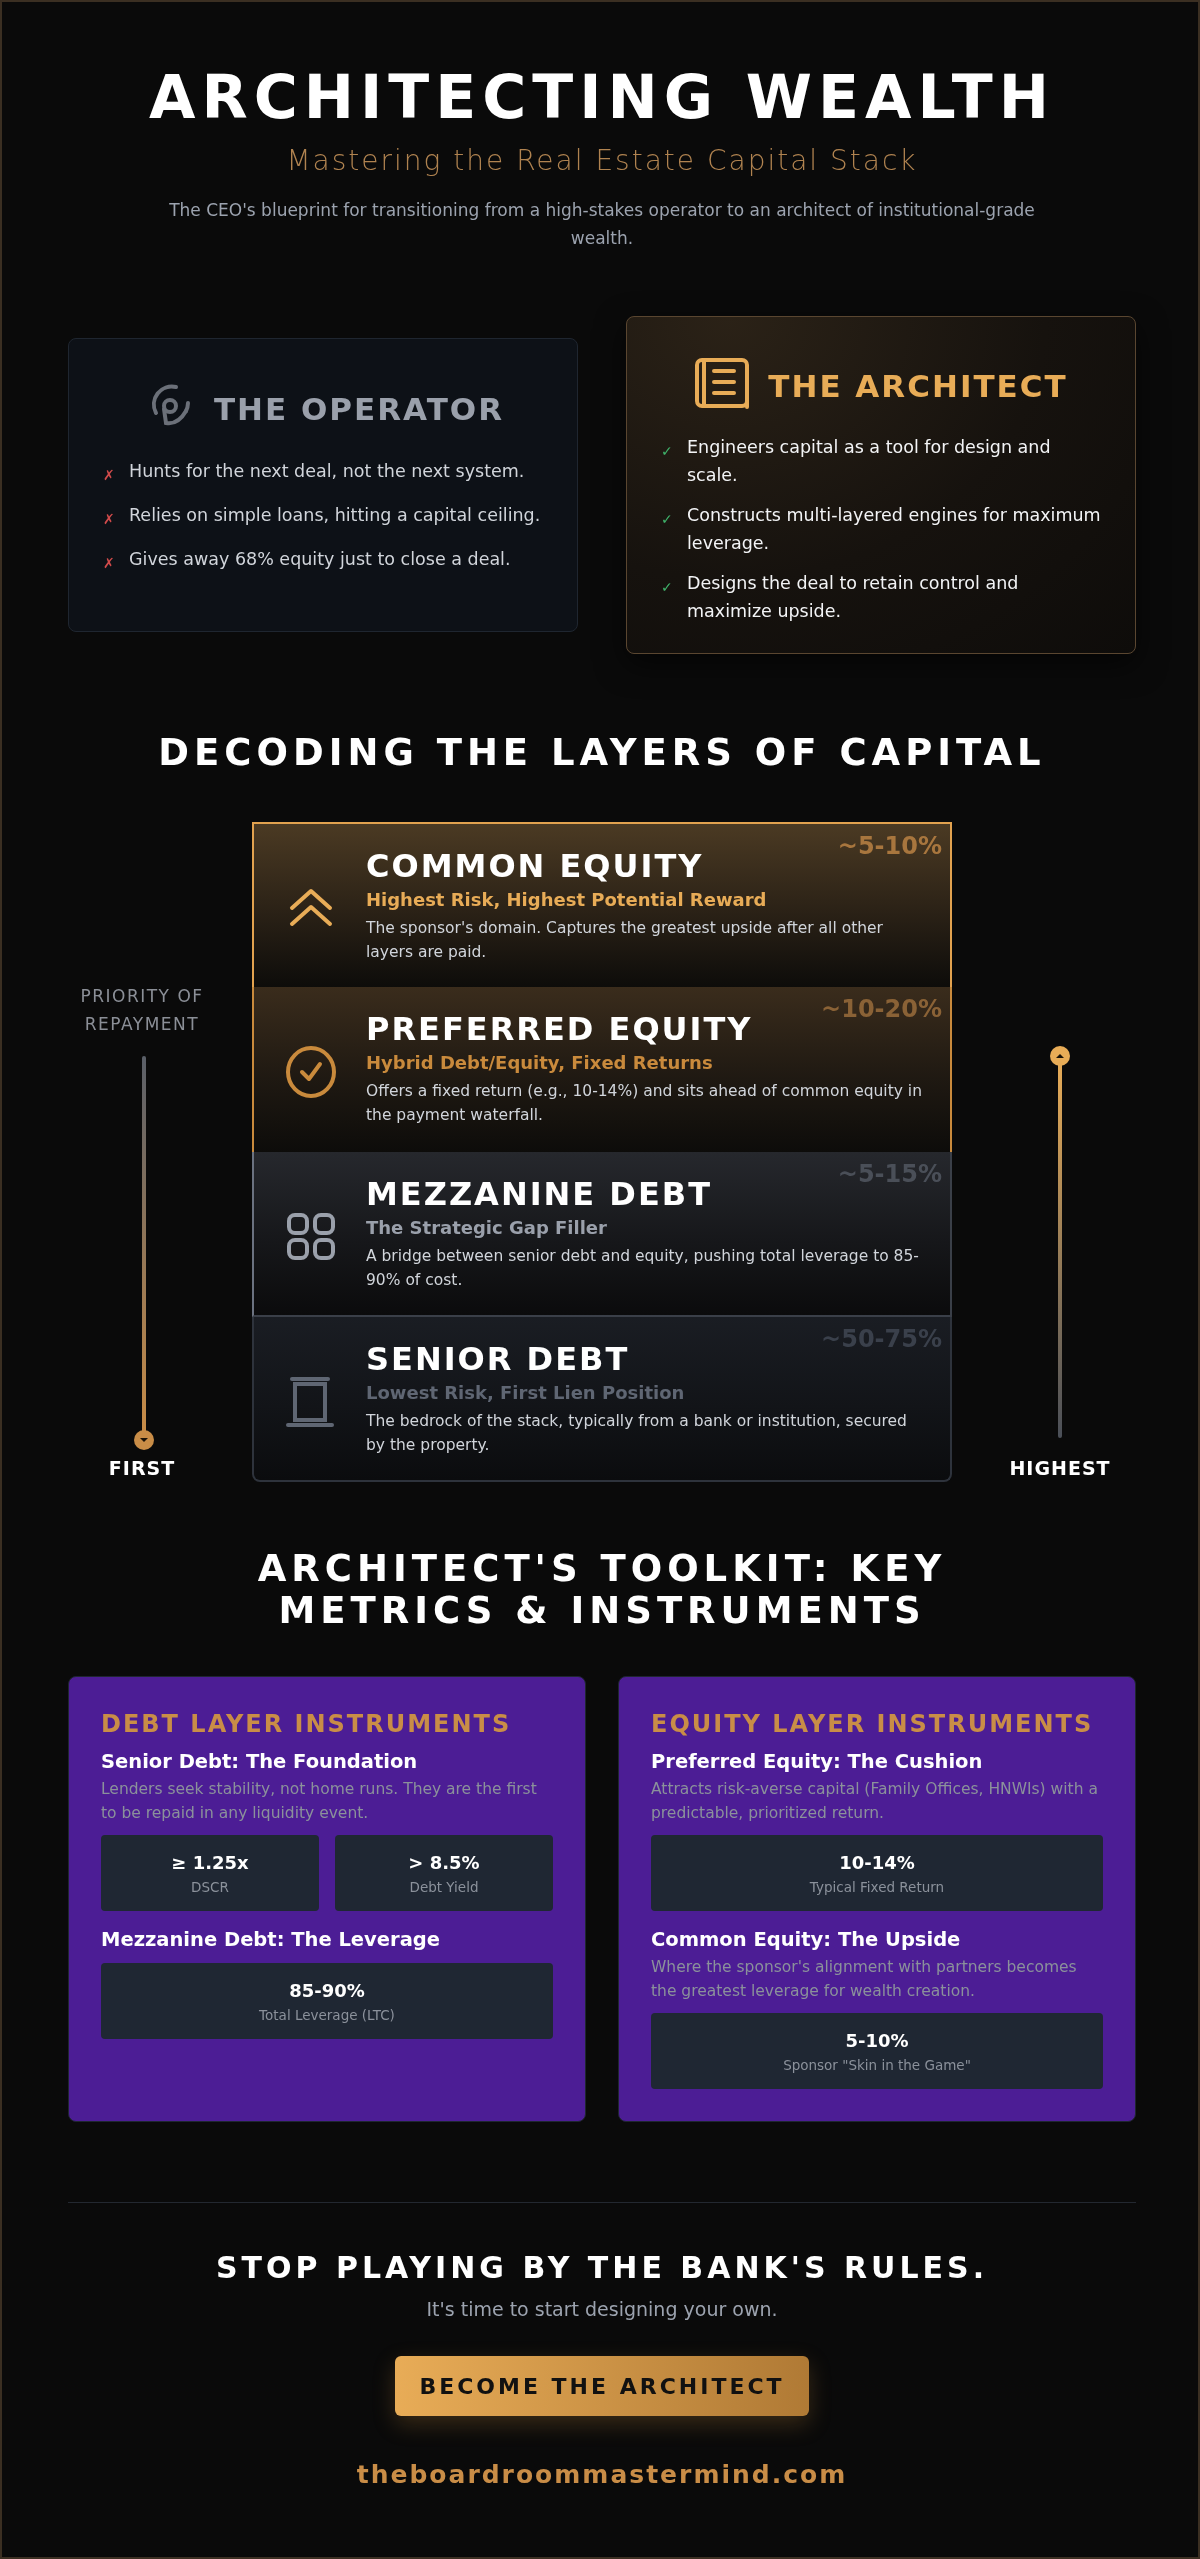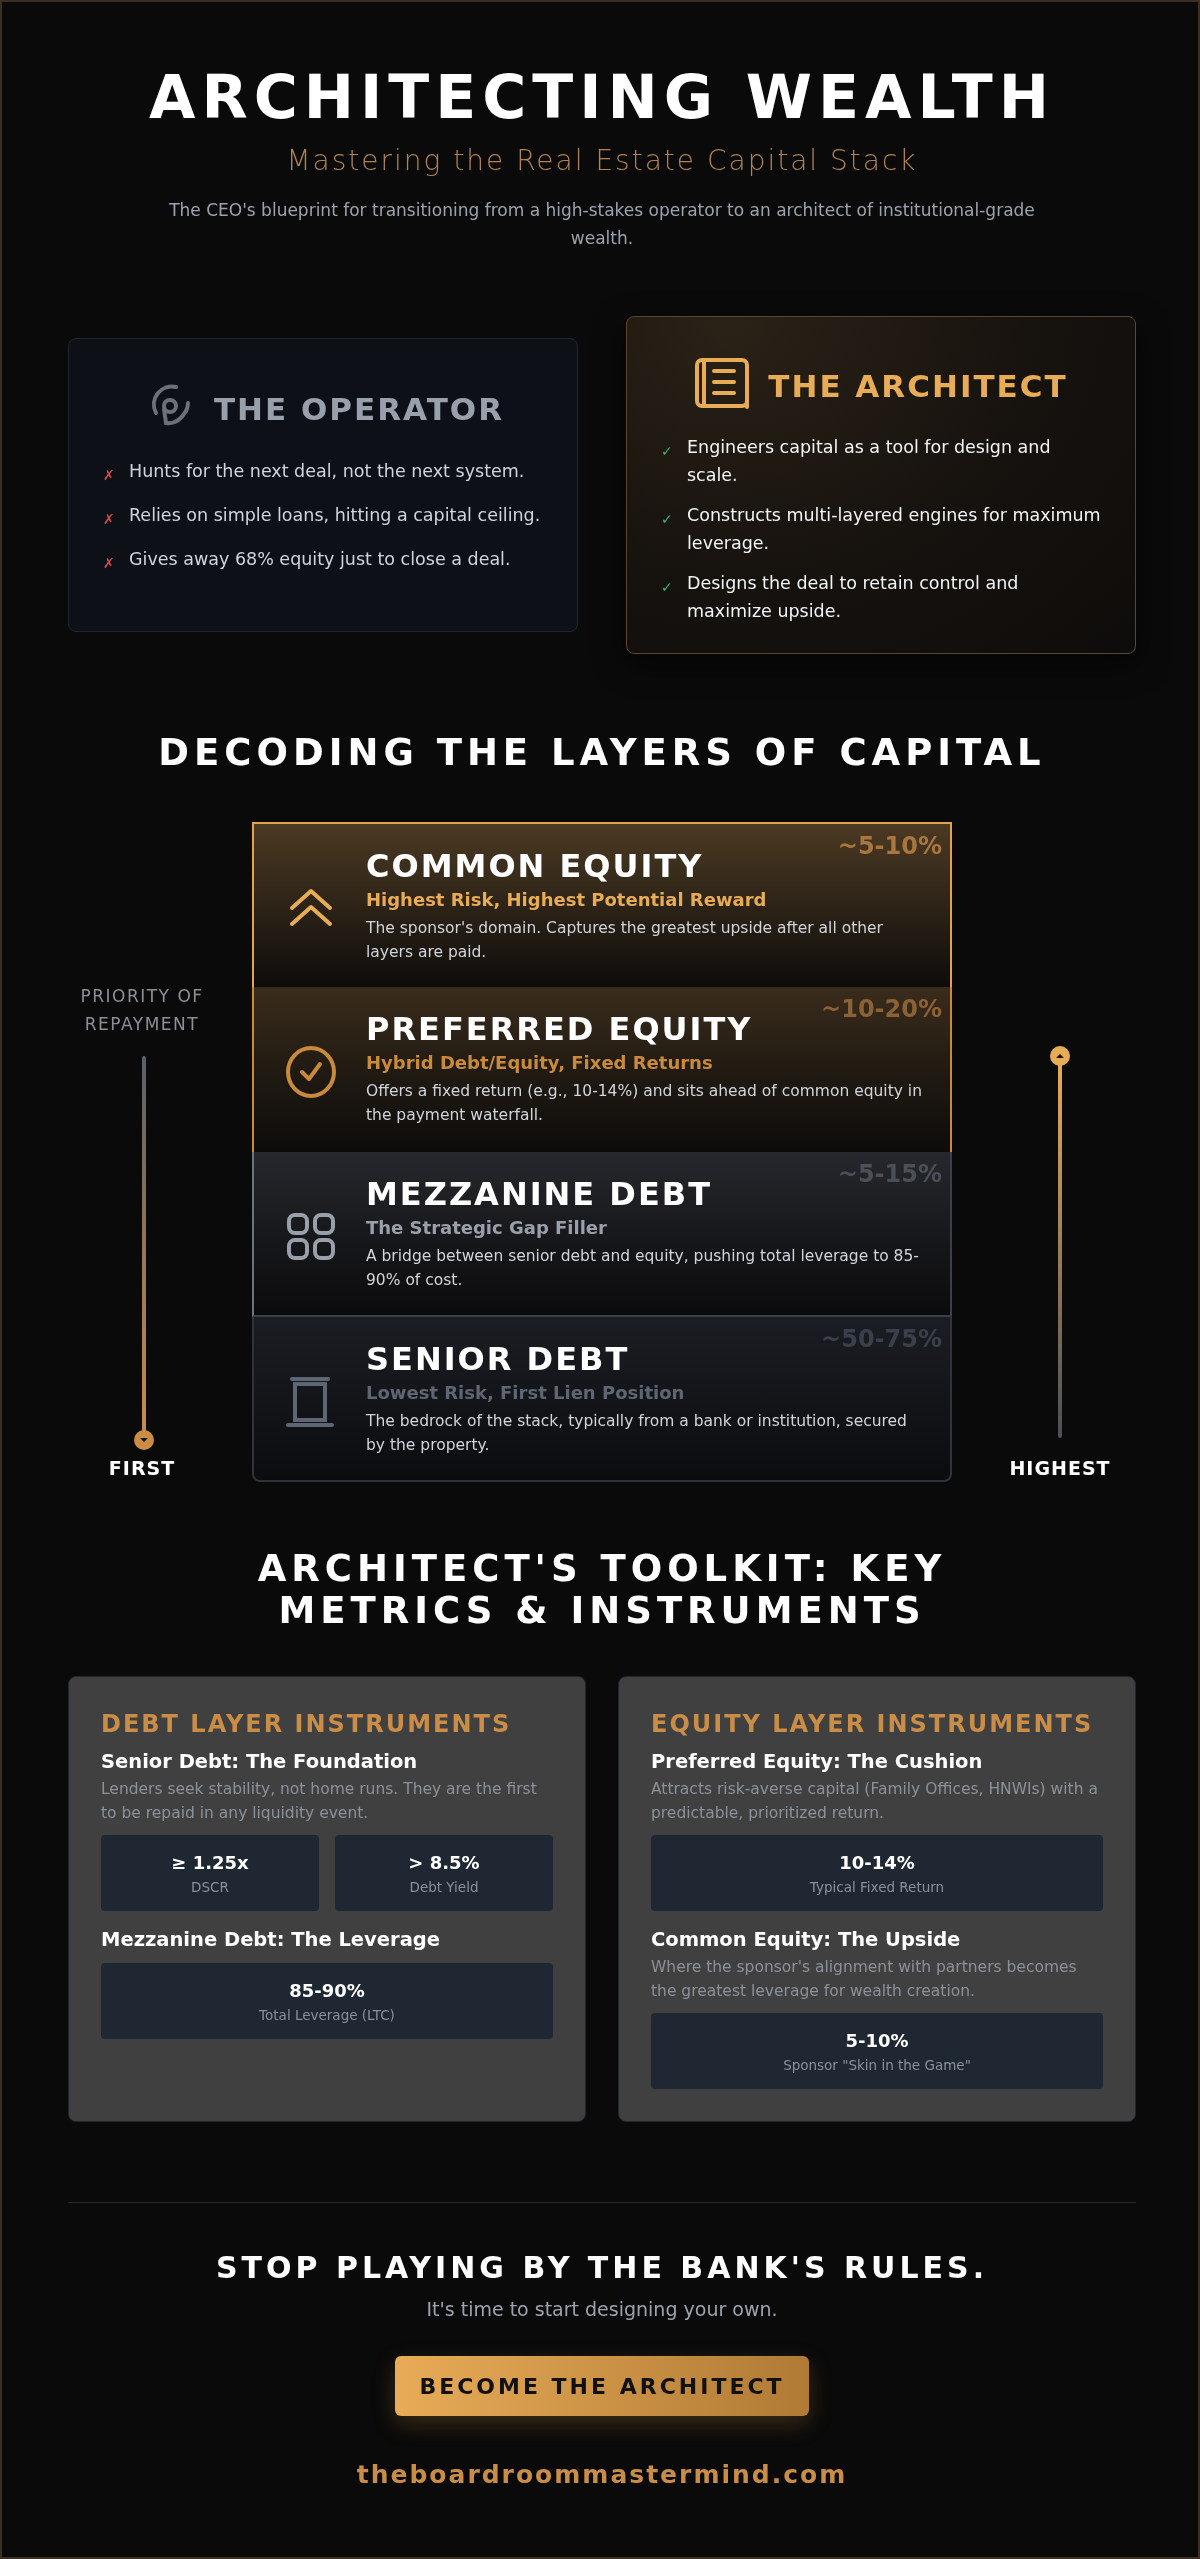--- a/index.html
+++ b/index.html
@@ -98,7 +98,7 @@
   
   .tk {
     position: absolute; top: 1674px; width: 518px; height: 446px;
-    background: #404040; border: 1px solid #1f2630; border-radius: 8px;
+    background: #4c1d95; border: 1px solid #1f2630; border-radius: 8px;
     padding: 32px 32px 0 32px;
   }
   .tk-h { font-size: 24px; font-weight: 700; color: #c98d47; letter-spacing: 2px; line-height: 30px; }

